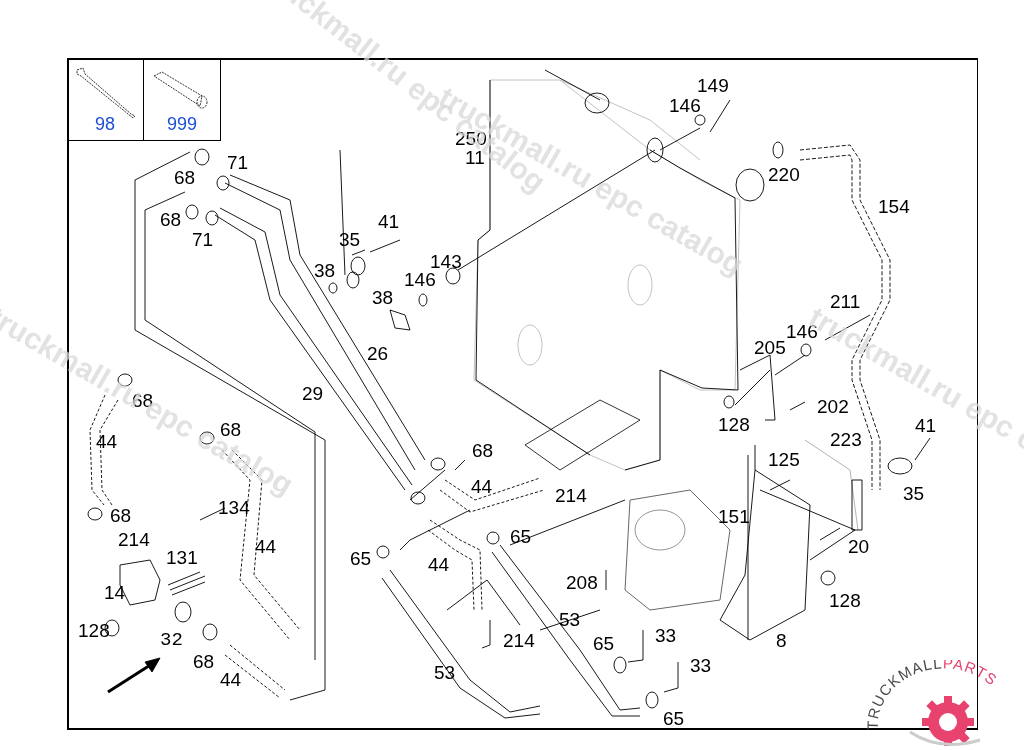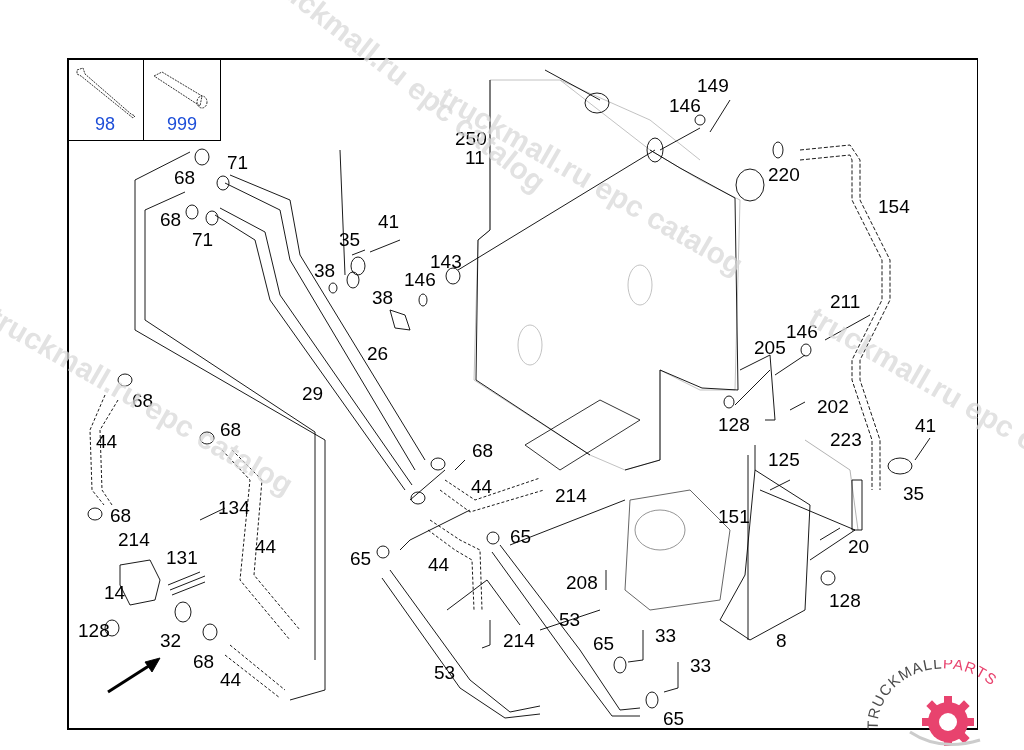--- a/index.html
+++ b/index.html
@@ -208,7 +208,7 @@
     <div class="lbl" style="left: 829px; top: 593px;">128</div>
     <div class="lbl" style="left: 559px; top: 612px;">53</div>
     <div class="lbl" style="left: 78px; top: 623px;">128</div>
-    <div class="lbl" style="left: 160px; top: 633px;">32</div>
+    <div class="lbl" style="left: 160px; top: 633px; font-family: Liberation Mono, monospace;">32</div>
     <div class="lbl" style="left: 503px; top: 633px;">214</div>
     <div class="lbl" style="left: 655px; top: 628px;">33</div>
     <div class="lbl" style="left: 593px; top: 636px;">65</div>

